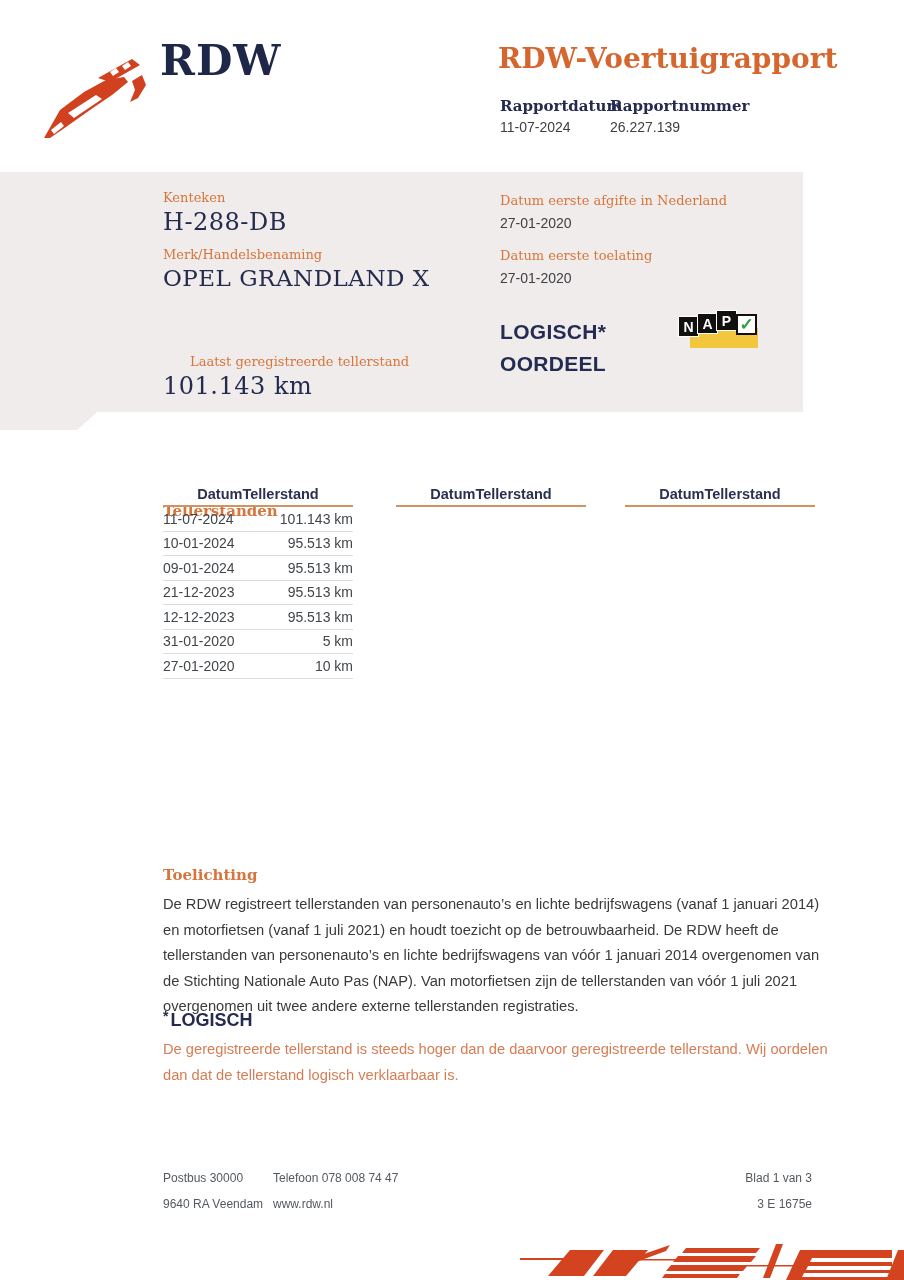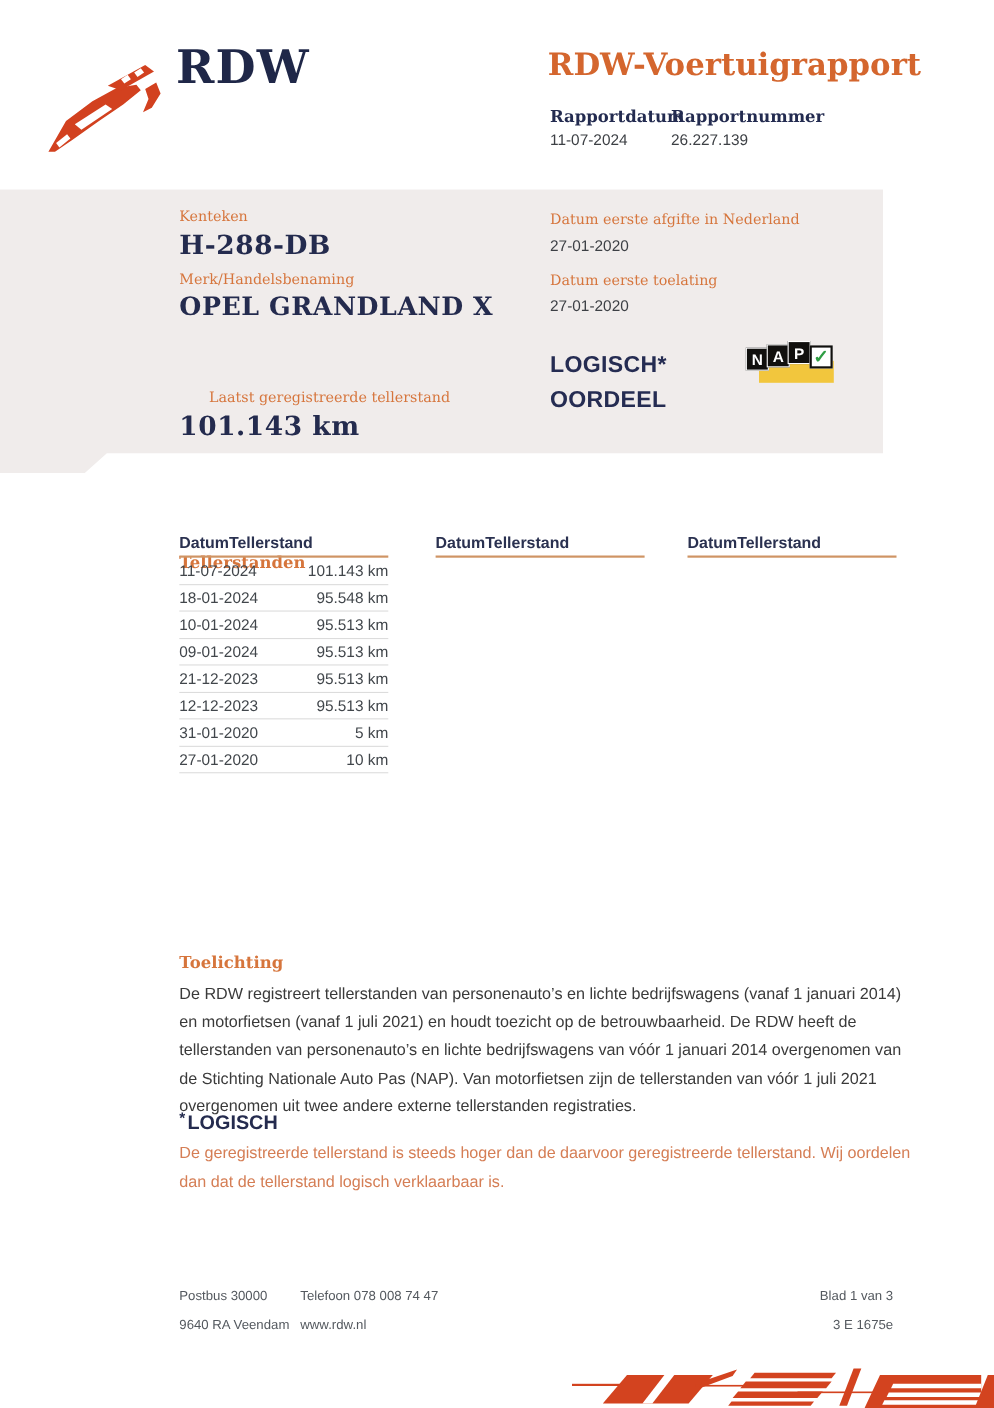--- a/index.html
+++ b/index.html
@@ -22,7 +22,7 @@
            clip-path: polygon(0 0, 100% 0, 100% 93%, 12.1% 93%, 9.6% 100%, 0 100%); }
   .olabel { font-family:"DejaVu Serif", serif; font-weight:400;
             font-size:13px; color:#d6753c; }
-  .bigval { font-family:"DejaVu Serif", serif; font-weight:700;
+  .bigval { font-family:"DejaVu Serif", serif; font-weight:400;
             font-size:24px; color:#242b4e; letter-spacing:0.5px; }
   .dval { font-size:14px; color:#3d4045; }
   .oordeel { font-size:21px; font-weight:bold; color:#252c52;

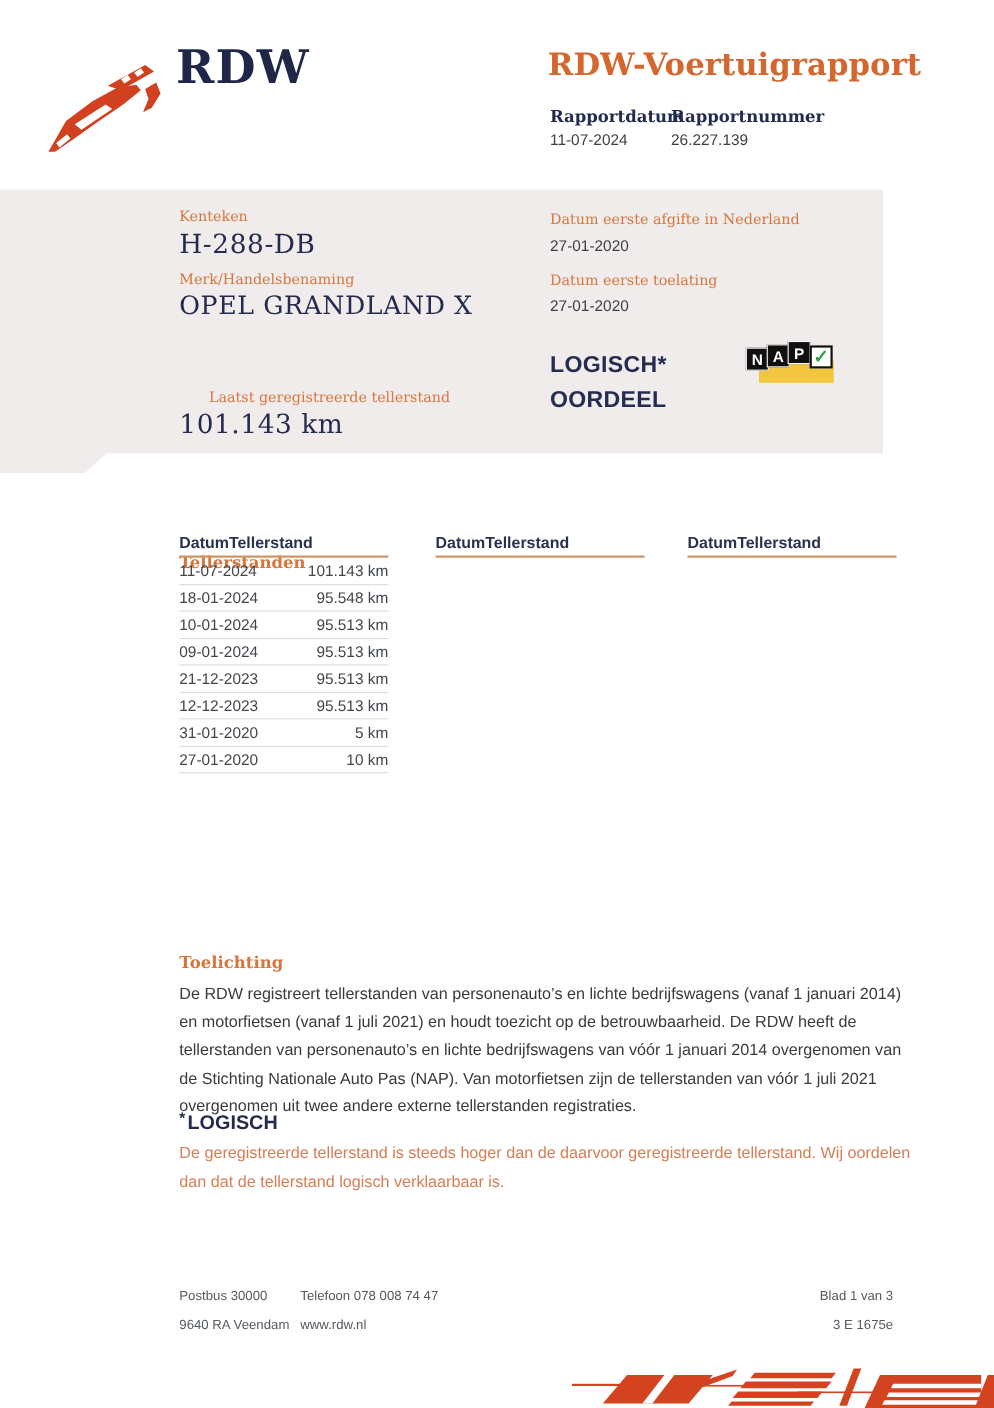--- a/index.html
+++ b/index.html
@@ -41,7 +41,7 @@
   
   .tbl-title { left:163px; top:466px;margin-top:36px; }
   .grp { top:486px; width:190px; }
-  .grp-head { display:flex; justify-content:flex-start;
+  .grp-head { display:flex; justify-content:center;
               border-bottom:2px solid #cf9464; padding-bottom:3px; }
   .grp-head span { font-size:14.5px; font-weight:bold; color:#2a3150; }
   .trow { display:flex; justify-content:space-between; height:24.5px;

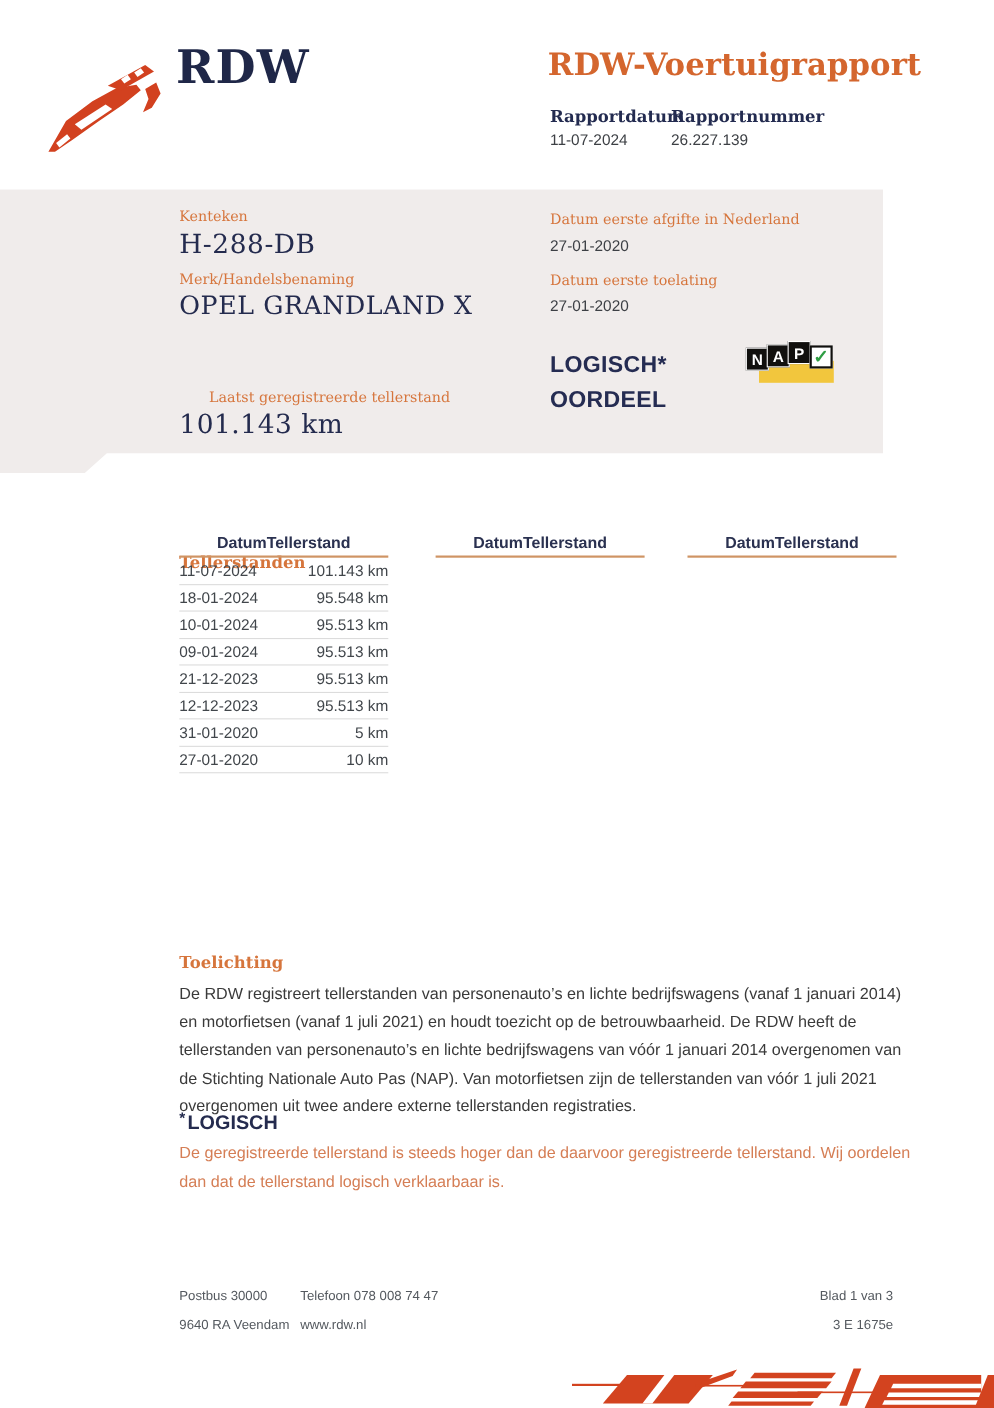--- a/index.html
+++ b/index.html
@@ -122,10 +122,6 @@
   <div class="trow">
     <span>11-07-2024</span>
     <span>101.143 km</span>
-  </div>
-  <div class="trow">
-    <span>18-01-2024</span>
-    <span>95.548 km</span>
   </div>
   <div class="trow">
     <span>10-01-2024</span>

